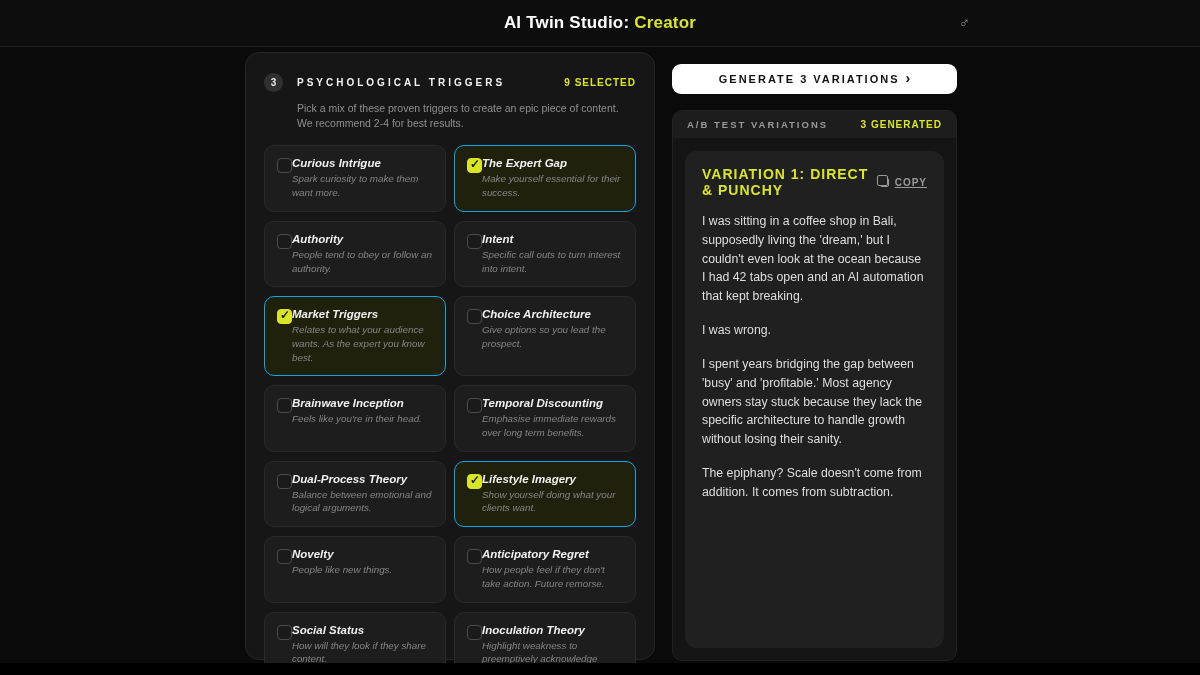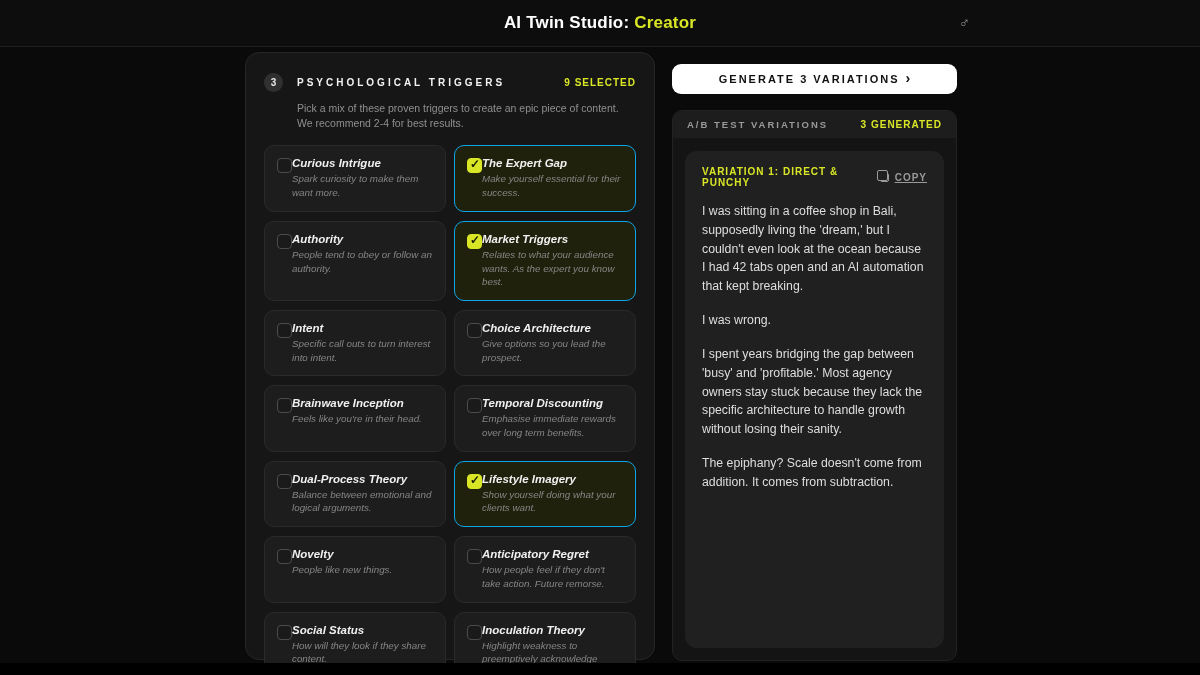--- a/index.html
+++ b/index.html
@@ -56,7 +56,7 @@
   .var-card { margin:13px 12px; background:#202020; border-radius:12px; padding:15px 17px 18px 17px;
               height:497px; overflow:hidden; }
   .var-head { display:flex; align-items:center; justify-content:space-between; margin-bottom:14px; }
-  .var-title { color:#d9e626; font-size:10px; font-weight:bold; letter-spacing:1px; }
+  .var-title { color:#d9e626; font-size:14px; font-weight:bold; letter-spacing:1px; }
   .copy-btn { display:flex; align-items:center; gap:6px; background:none; border:none;
               color:#9a9a9a; font-family:"Liberation Sans",sans-serif; font-size:10px;
               font-weight:bold; letter-spacing:1px; cursor:pointer;text-decoration:underline; }

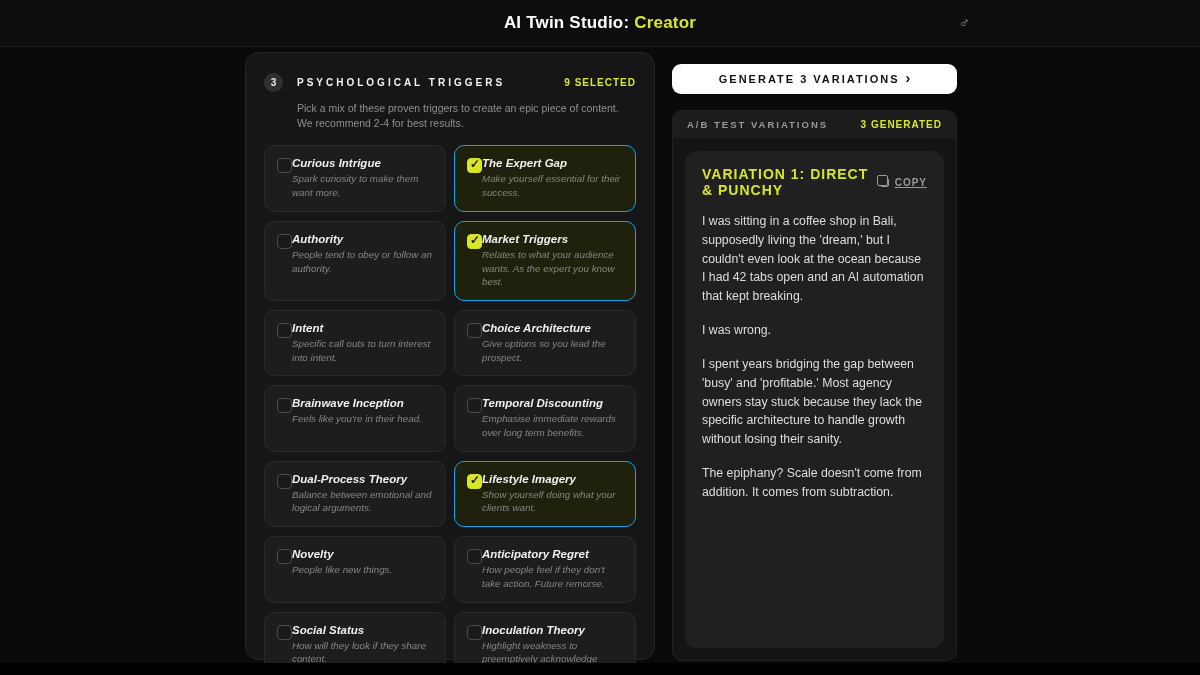--- a/index.html
+++ b/index.html
@@ -106,18 +106,18 @@
             <div class="tdesc">People tend to obey or follow an authority.</div>
           </div>
       </div>
+      <div class="tcard">
+        <span class="cb"></span>
+        <div class="tinfo">
+            <div class="tlabel">Intent</div>
+            <div class="tdesc">Specific call outs to turn interest into intent.</div>
+          </div>
+      </div>
       <div class="tcard selected">
         <span class="cb"></span>
         <div class="tinfo">
             <div class="tlabel">Market Triggers</div>
             <div class="tdesc">Relates to what your audience wants. As the expert you know best.</div>
-          </div>
-      </div>
-      <div class="tcard">
-        <span class="cb"></span>
-        <div class="tinfo">
-            <div class="tlabel">Intent</div>
-            <div class="tdesc">Specific call outs to turn interest into intent.</div>
           </div>
       </div>
       <div class="tcard">

